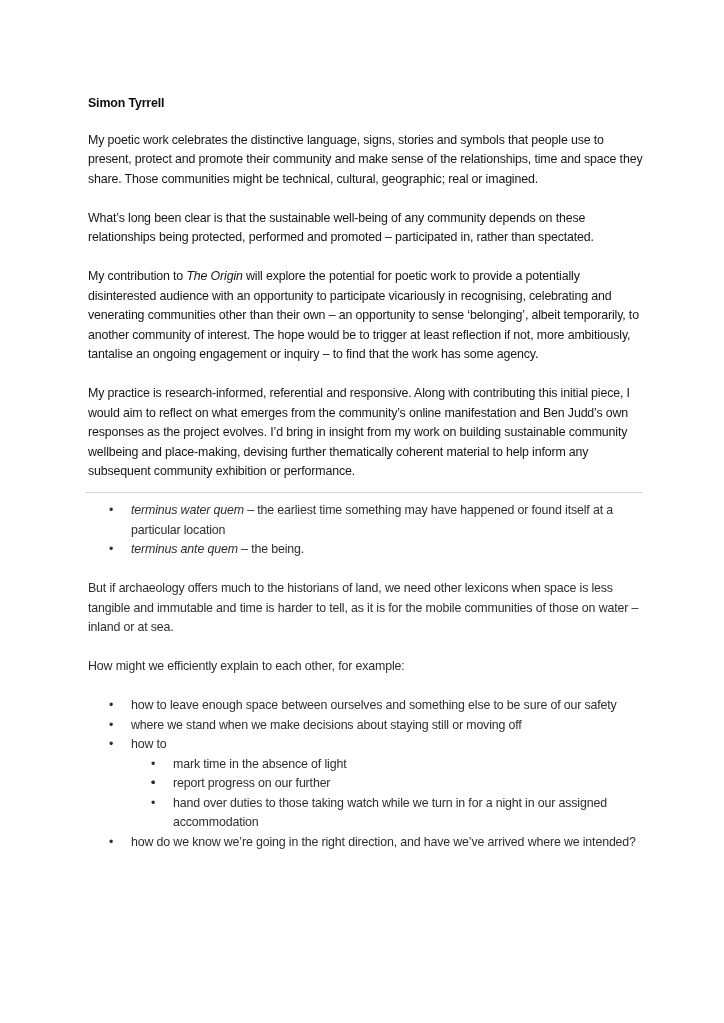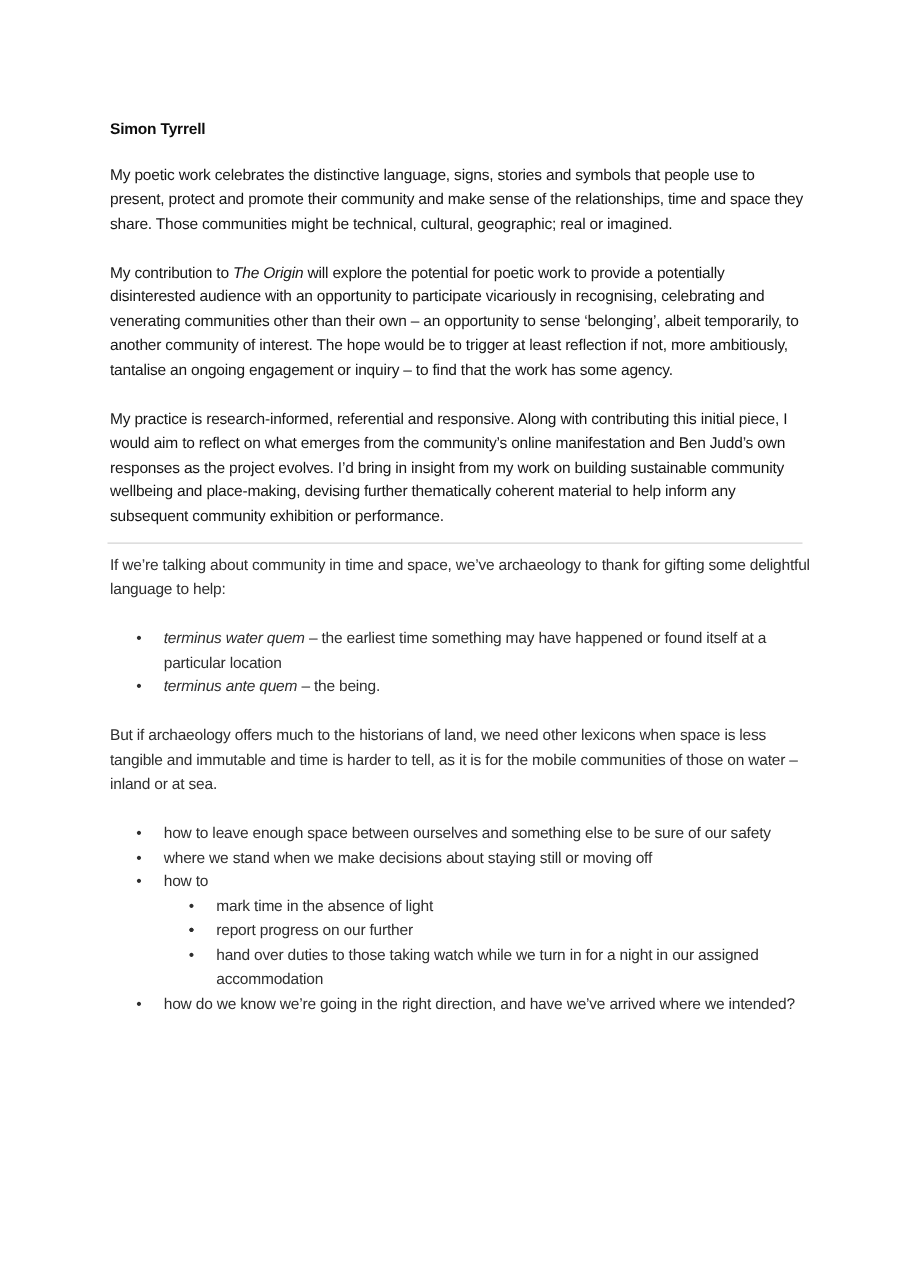--- a/index.html
+++ b/index.html
@@ -85,6 +85,7 @@
     <p class="author">Simon Tyrrell</p>
 
     <p>My poetic work celebrates the distinctive language, signs, stories and symbols that people use to present, protect and promote their community and make sense of the relationships, time and space they share. Those communities might be technical, cultural, geographic; real or imagined.</p>
+    <p>What’s long been clear is that the sustainable well-being of any community depends on these relationships being protected, performed and promoted – participated in, rather than spectated.</p>
     <p><span>My contribution to </span><em>The Origin</em><span> will explore the potential for poetic work to provide a potentially disinterested audience with an opportunity to participate vicariously in recognising, celebrating and venerating communities other than their own – an opportunity to sense ‘belonging’, albeit temporarily, to another community of interest. The hope would be to trigger at least reflection if not, more ambitiously, tantalise an ongoing engagement or inquiry – to find that the work has some agency.</span></p>
     <p>My practice is research-informed, referential and responsive. Along with contributing this initial piece, I would aim to reflect on what emerges from the community’s online manifestation and Ben Judd’s own responses as the project evolves. I’d bring in insight from my work on building sustainable community wellbeing and place-making, devising further thematically coherent material to help inform any subsequent community exhibition or performance.</p>
 

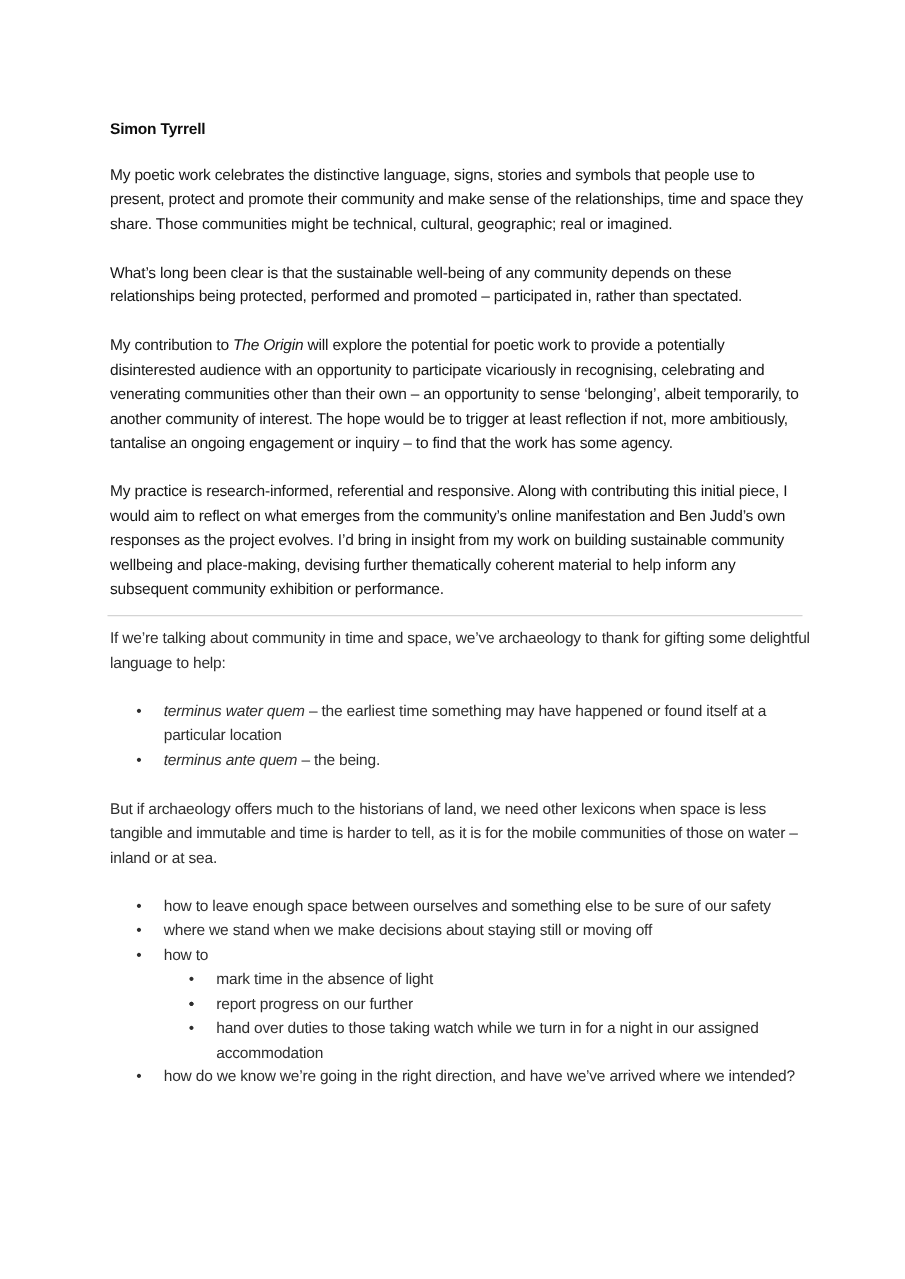--- a/index.html
+++ b/index.html
@@ -92,7 +92,6 @@
     <div class="rule"></div>
 
     <div class="section2">
-      <p>If we’re talking about community in time and space, we’ve archaeology to thank for gifting some delightful language to help:</p>
 
       <ul class="first-list">
         <li>

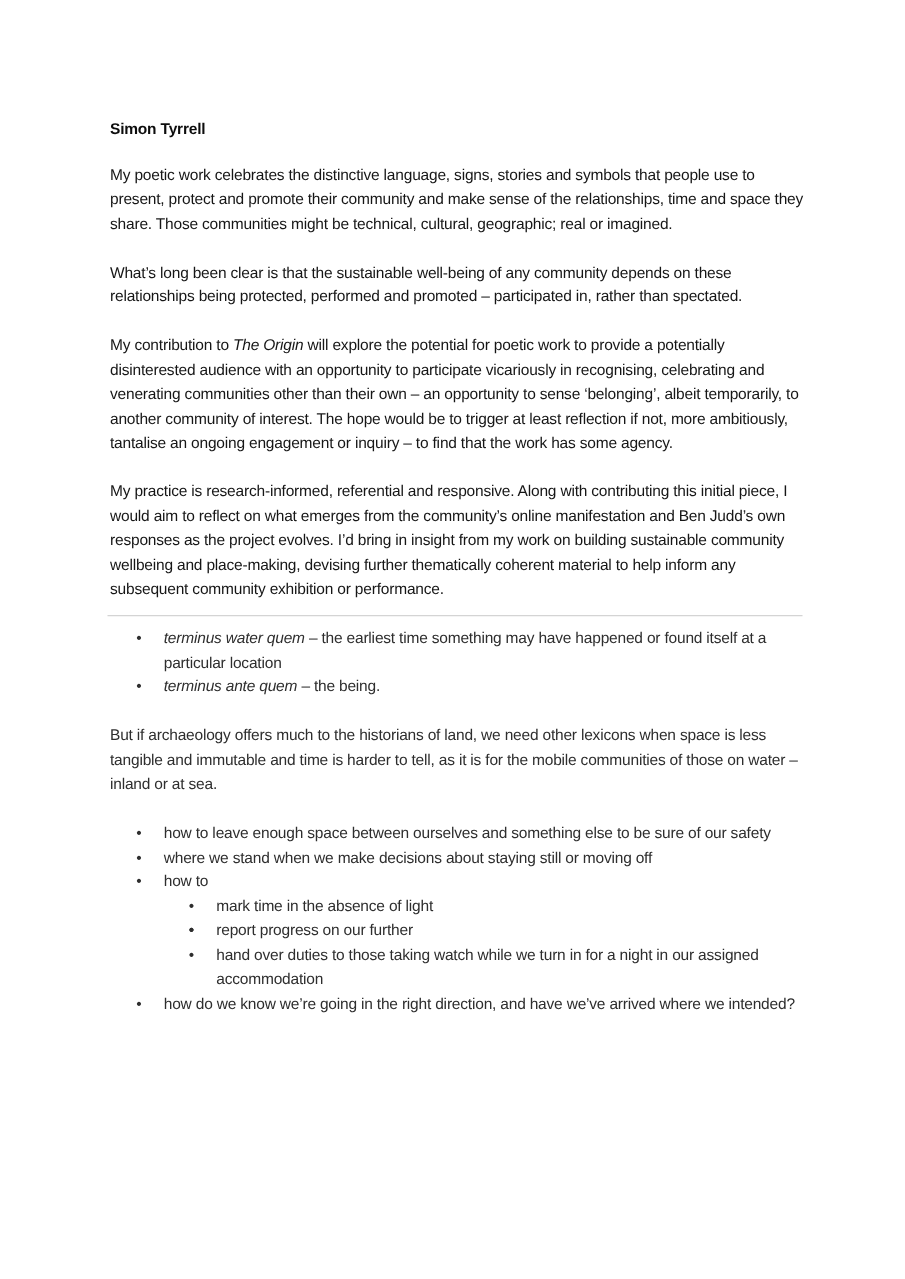--- a/index.html
+++ b/index.html
@@ -106,6 +106,7 @@
 
       <p>But if archaeology offers much to the historians of land, we need other lexicons when space is less tangible and immutable and time is harder to tell, as it is for the mobile communities of those on water – inland or at sea.</p>
 
+      <p>How might we efficiently explain to each other, for example:</p>
 
       <ul>
         <li>

